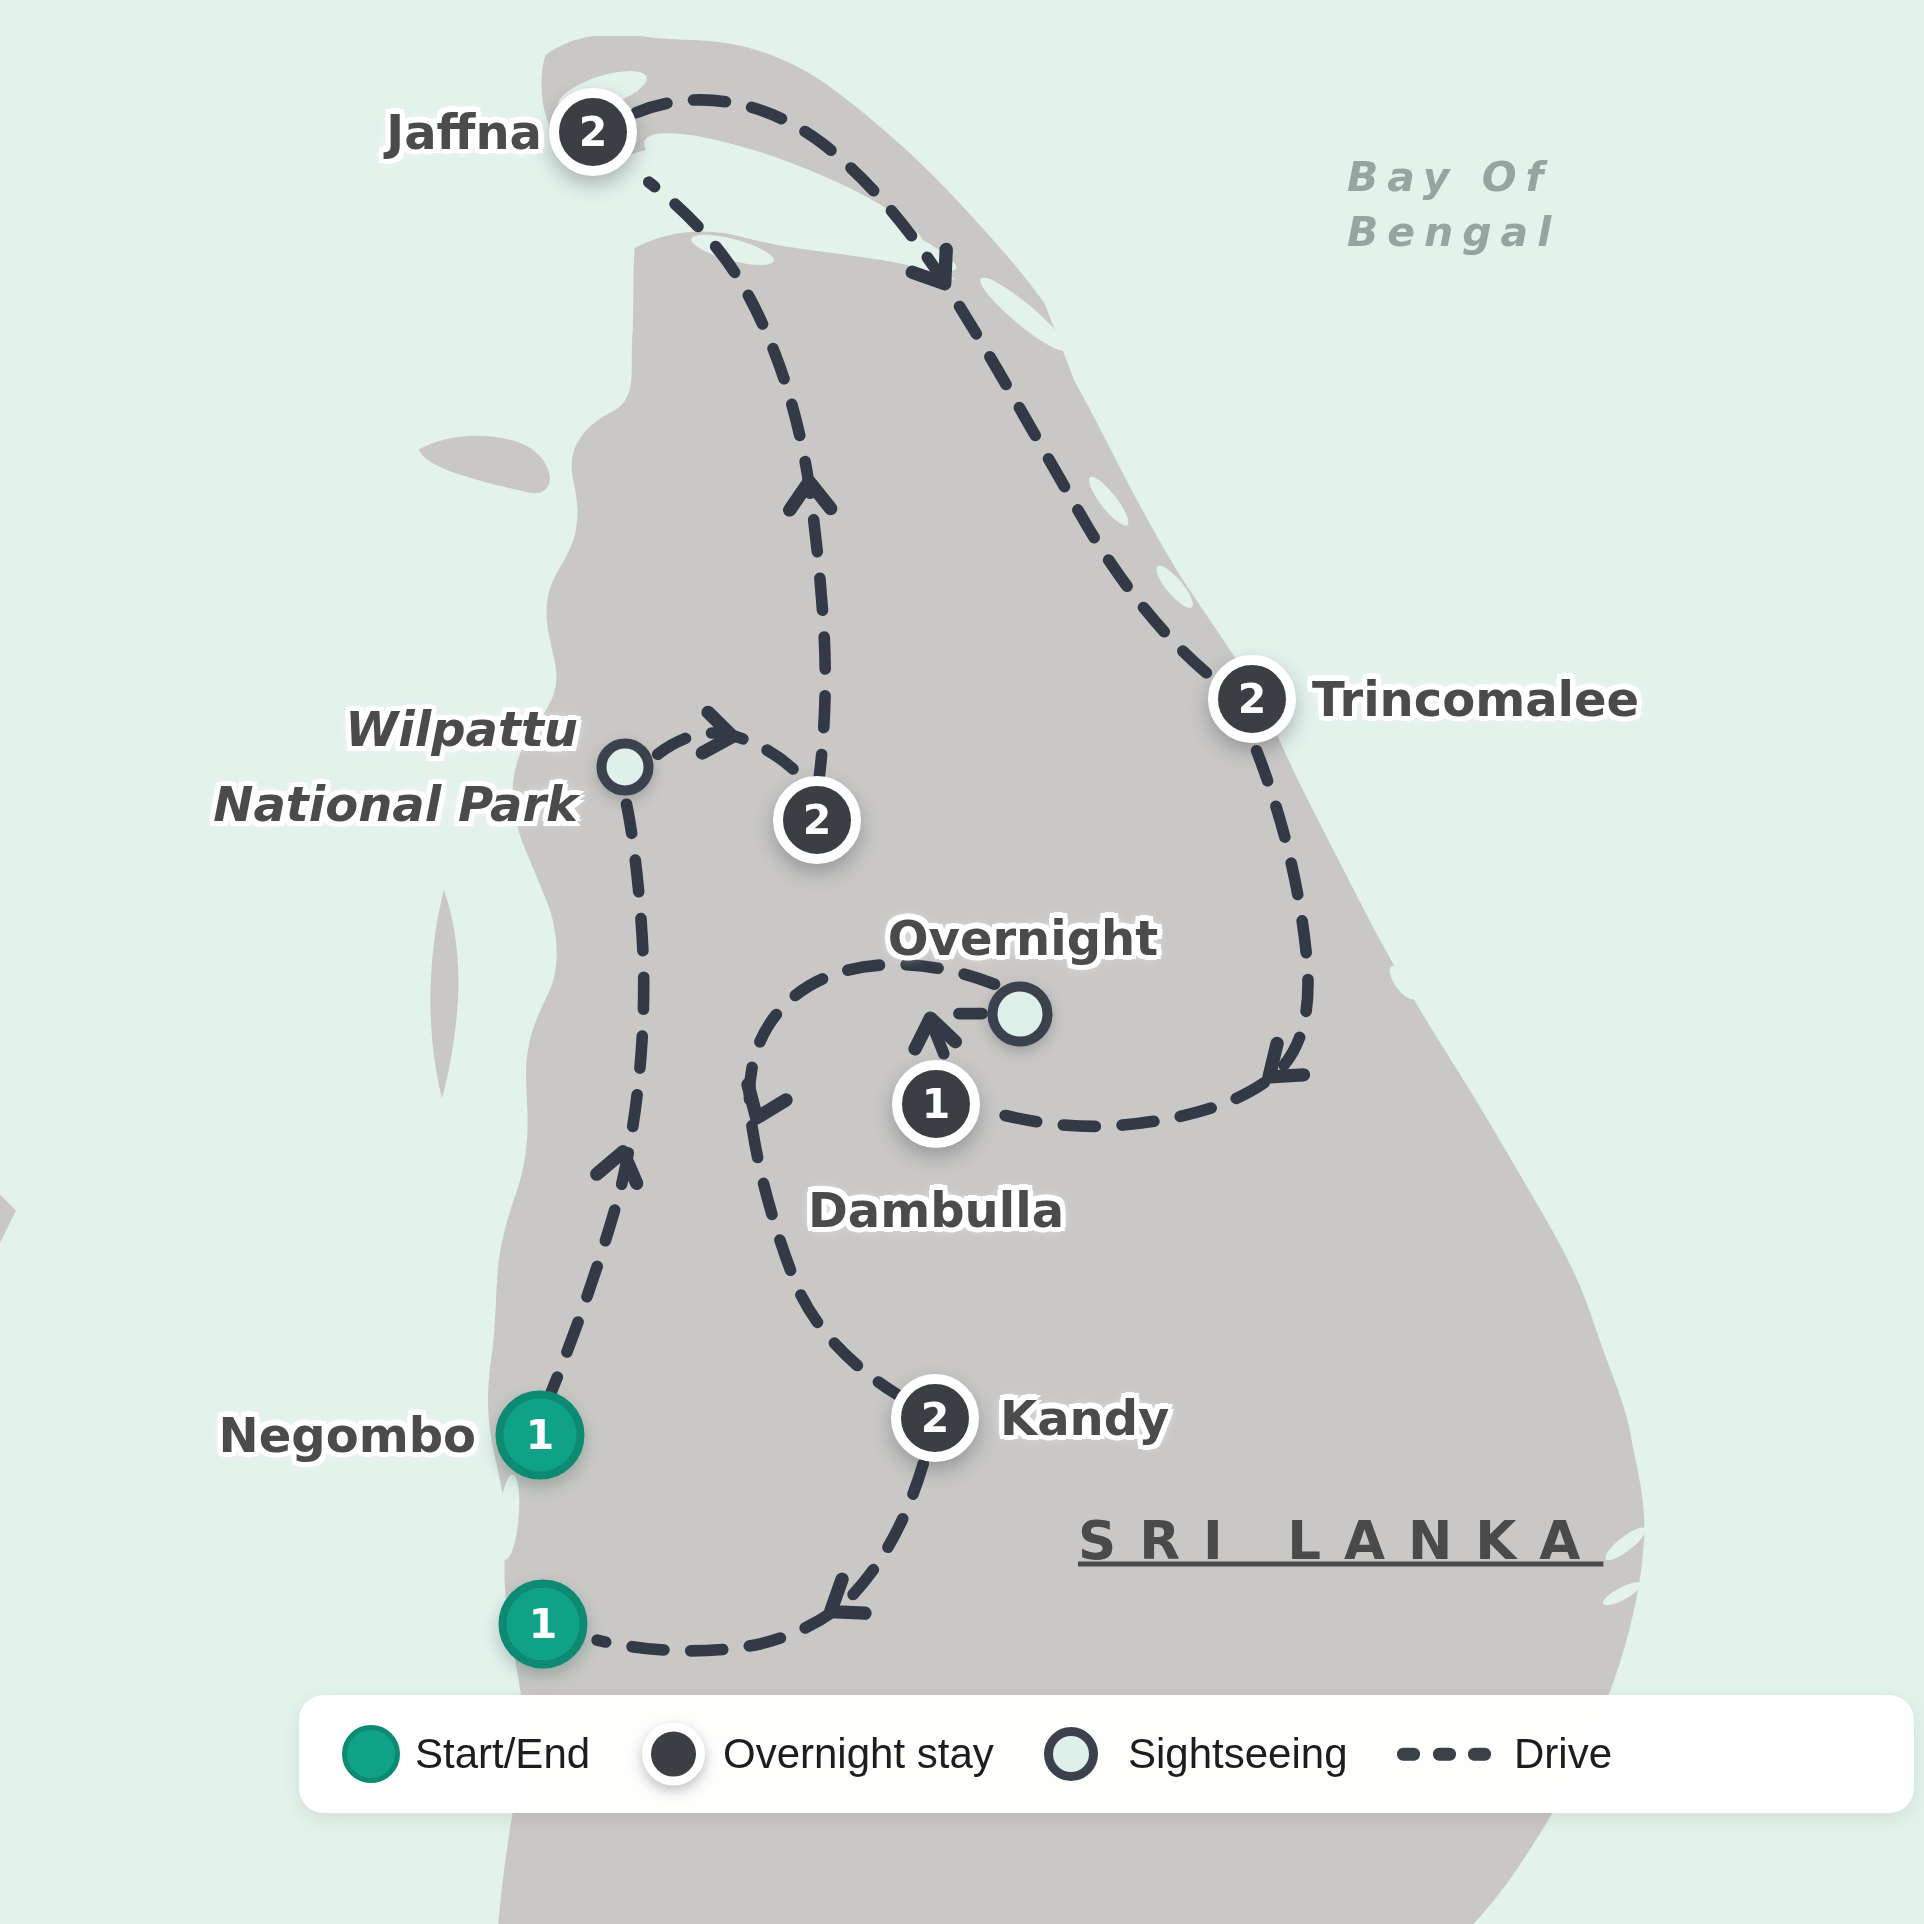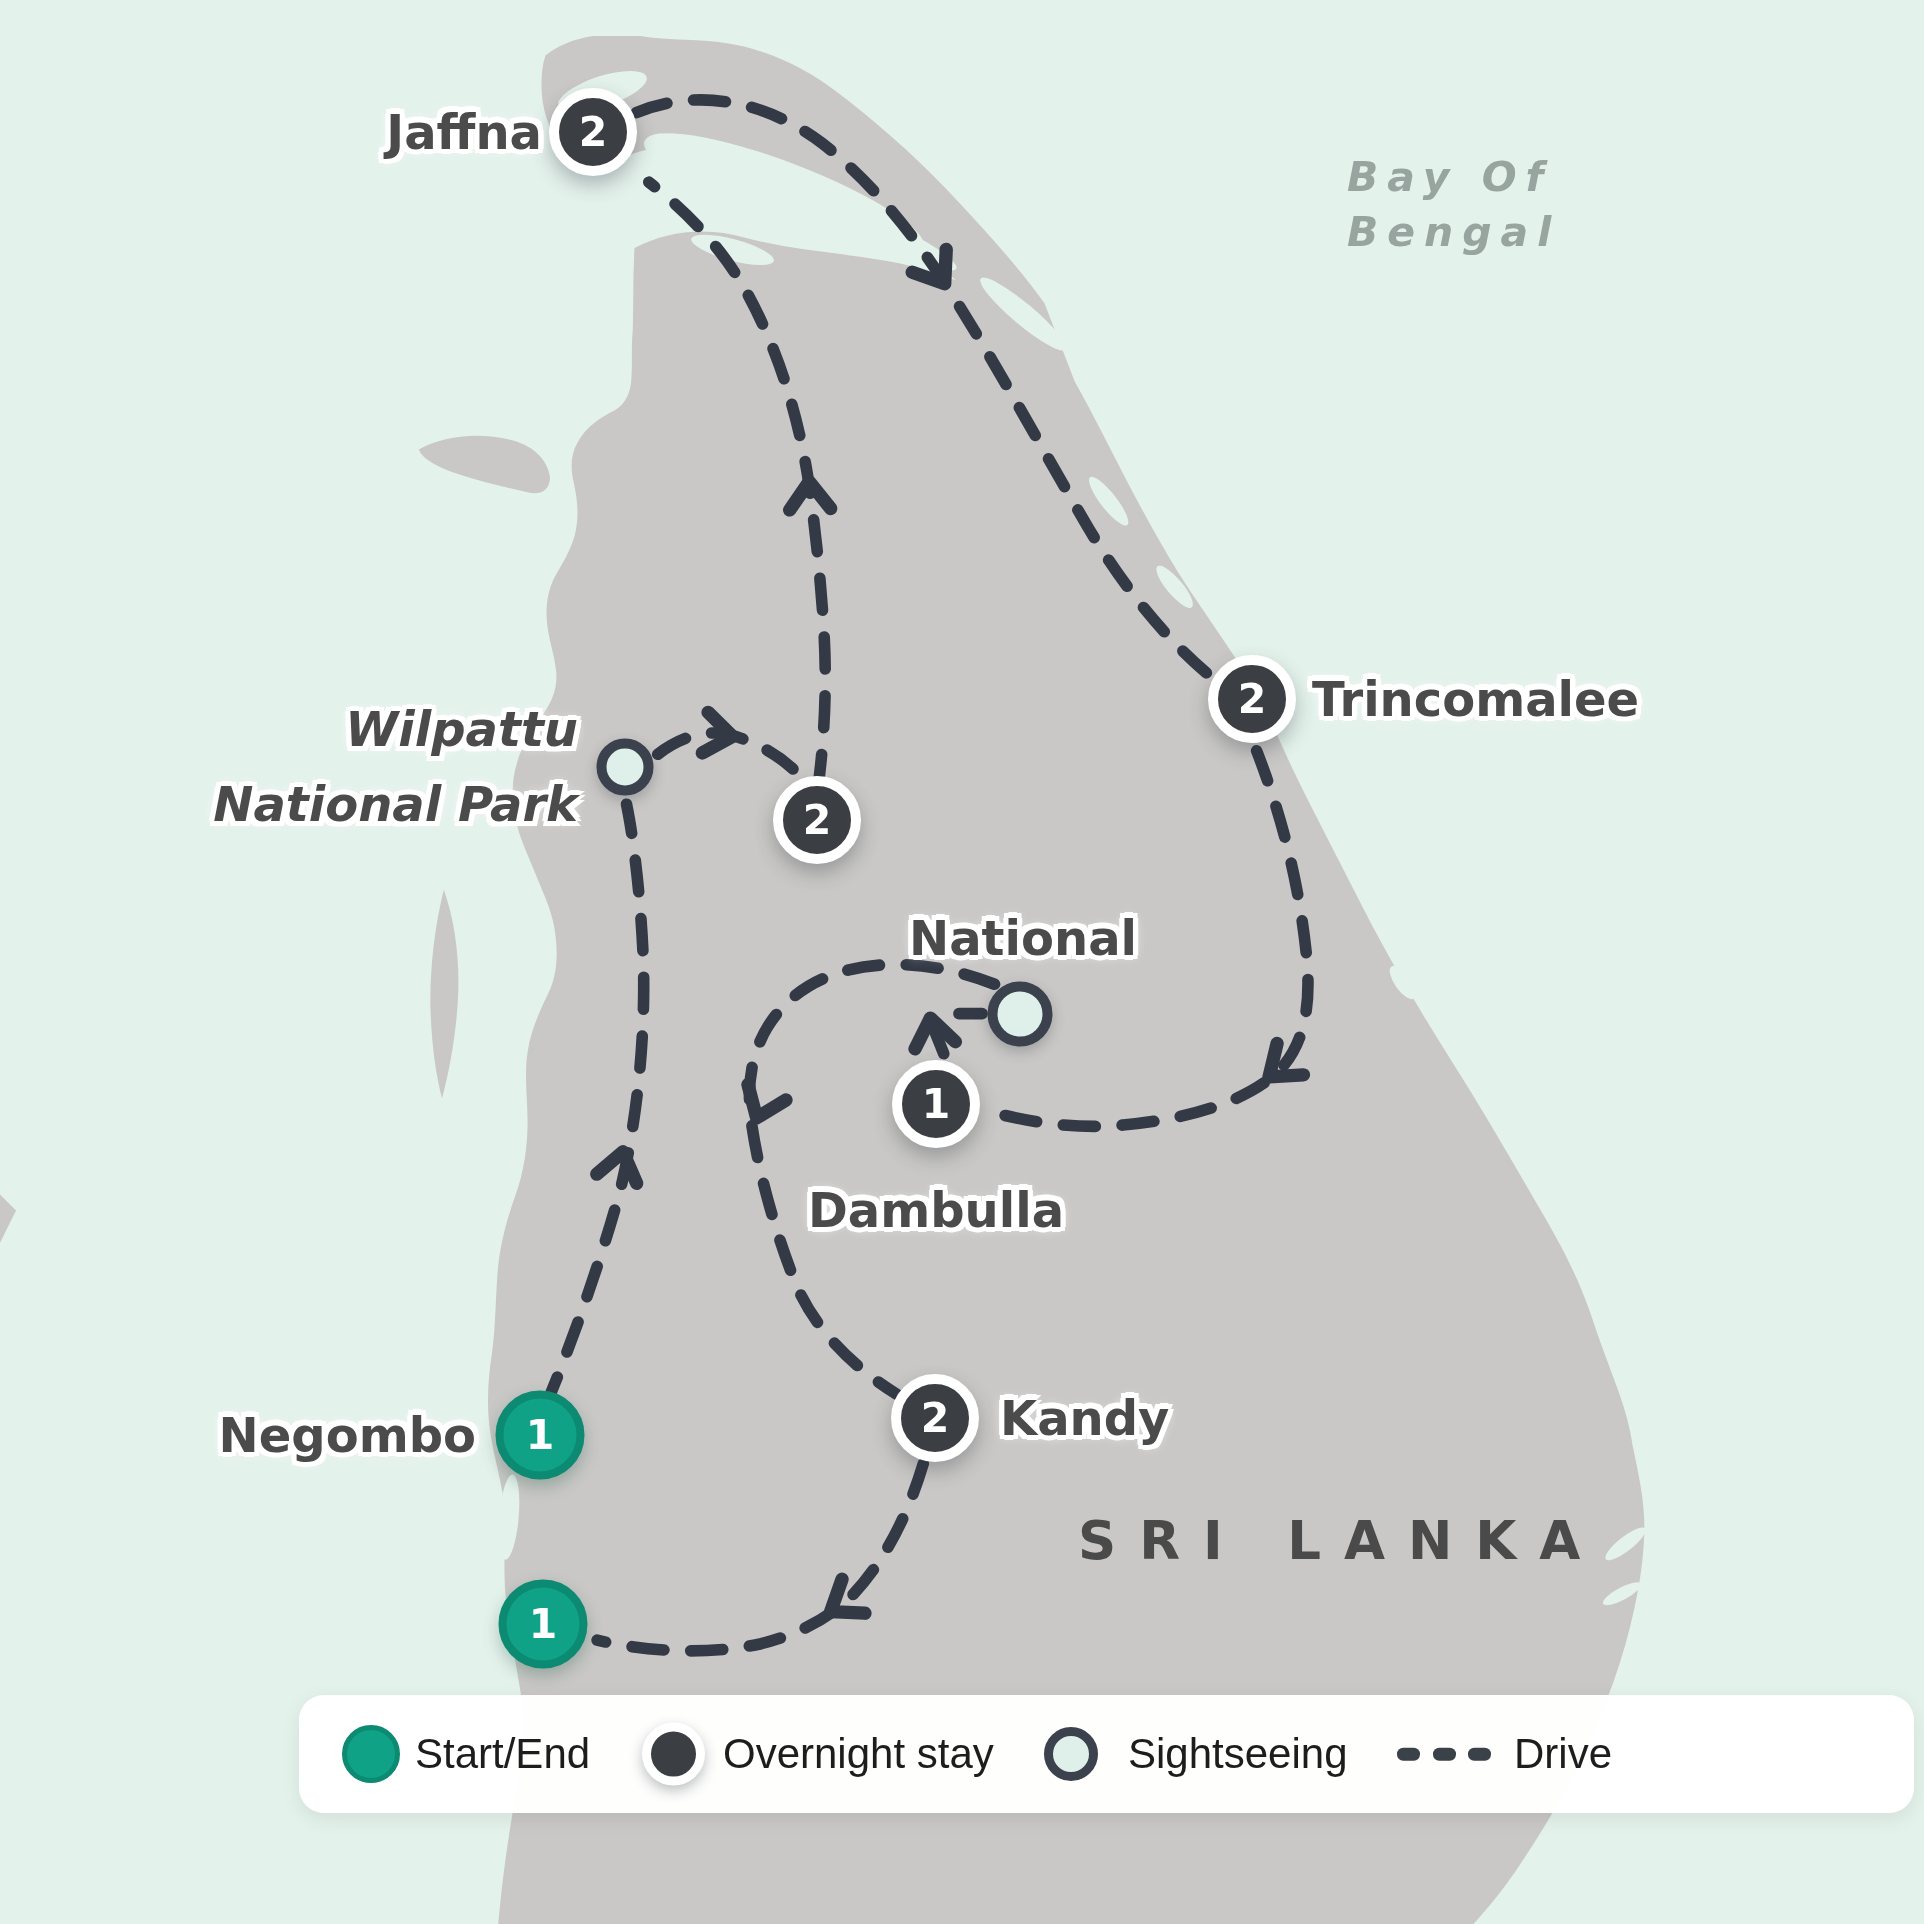--- a/index.html
+++ b/index.html
@@ -204,7 +204,7 @@
     <div>Wilpattu</div>
     <div>National Park</div>
   </div>
-  <div class="maplabel center" style="left:1023px;top:902px;">National</div>
+  <div class="maplabel center" style="left:1023px;top:902px;">Overnight</div>
 
   <div class="legend">
     <span class="ldot ldot-start"></span>

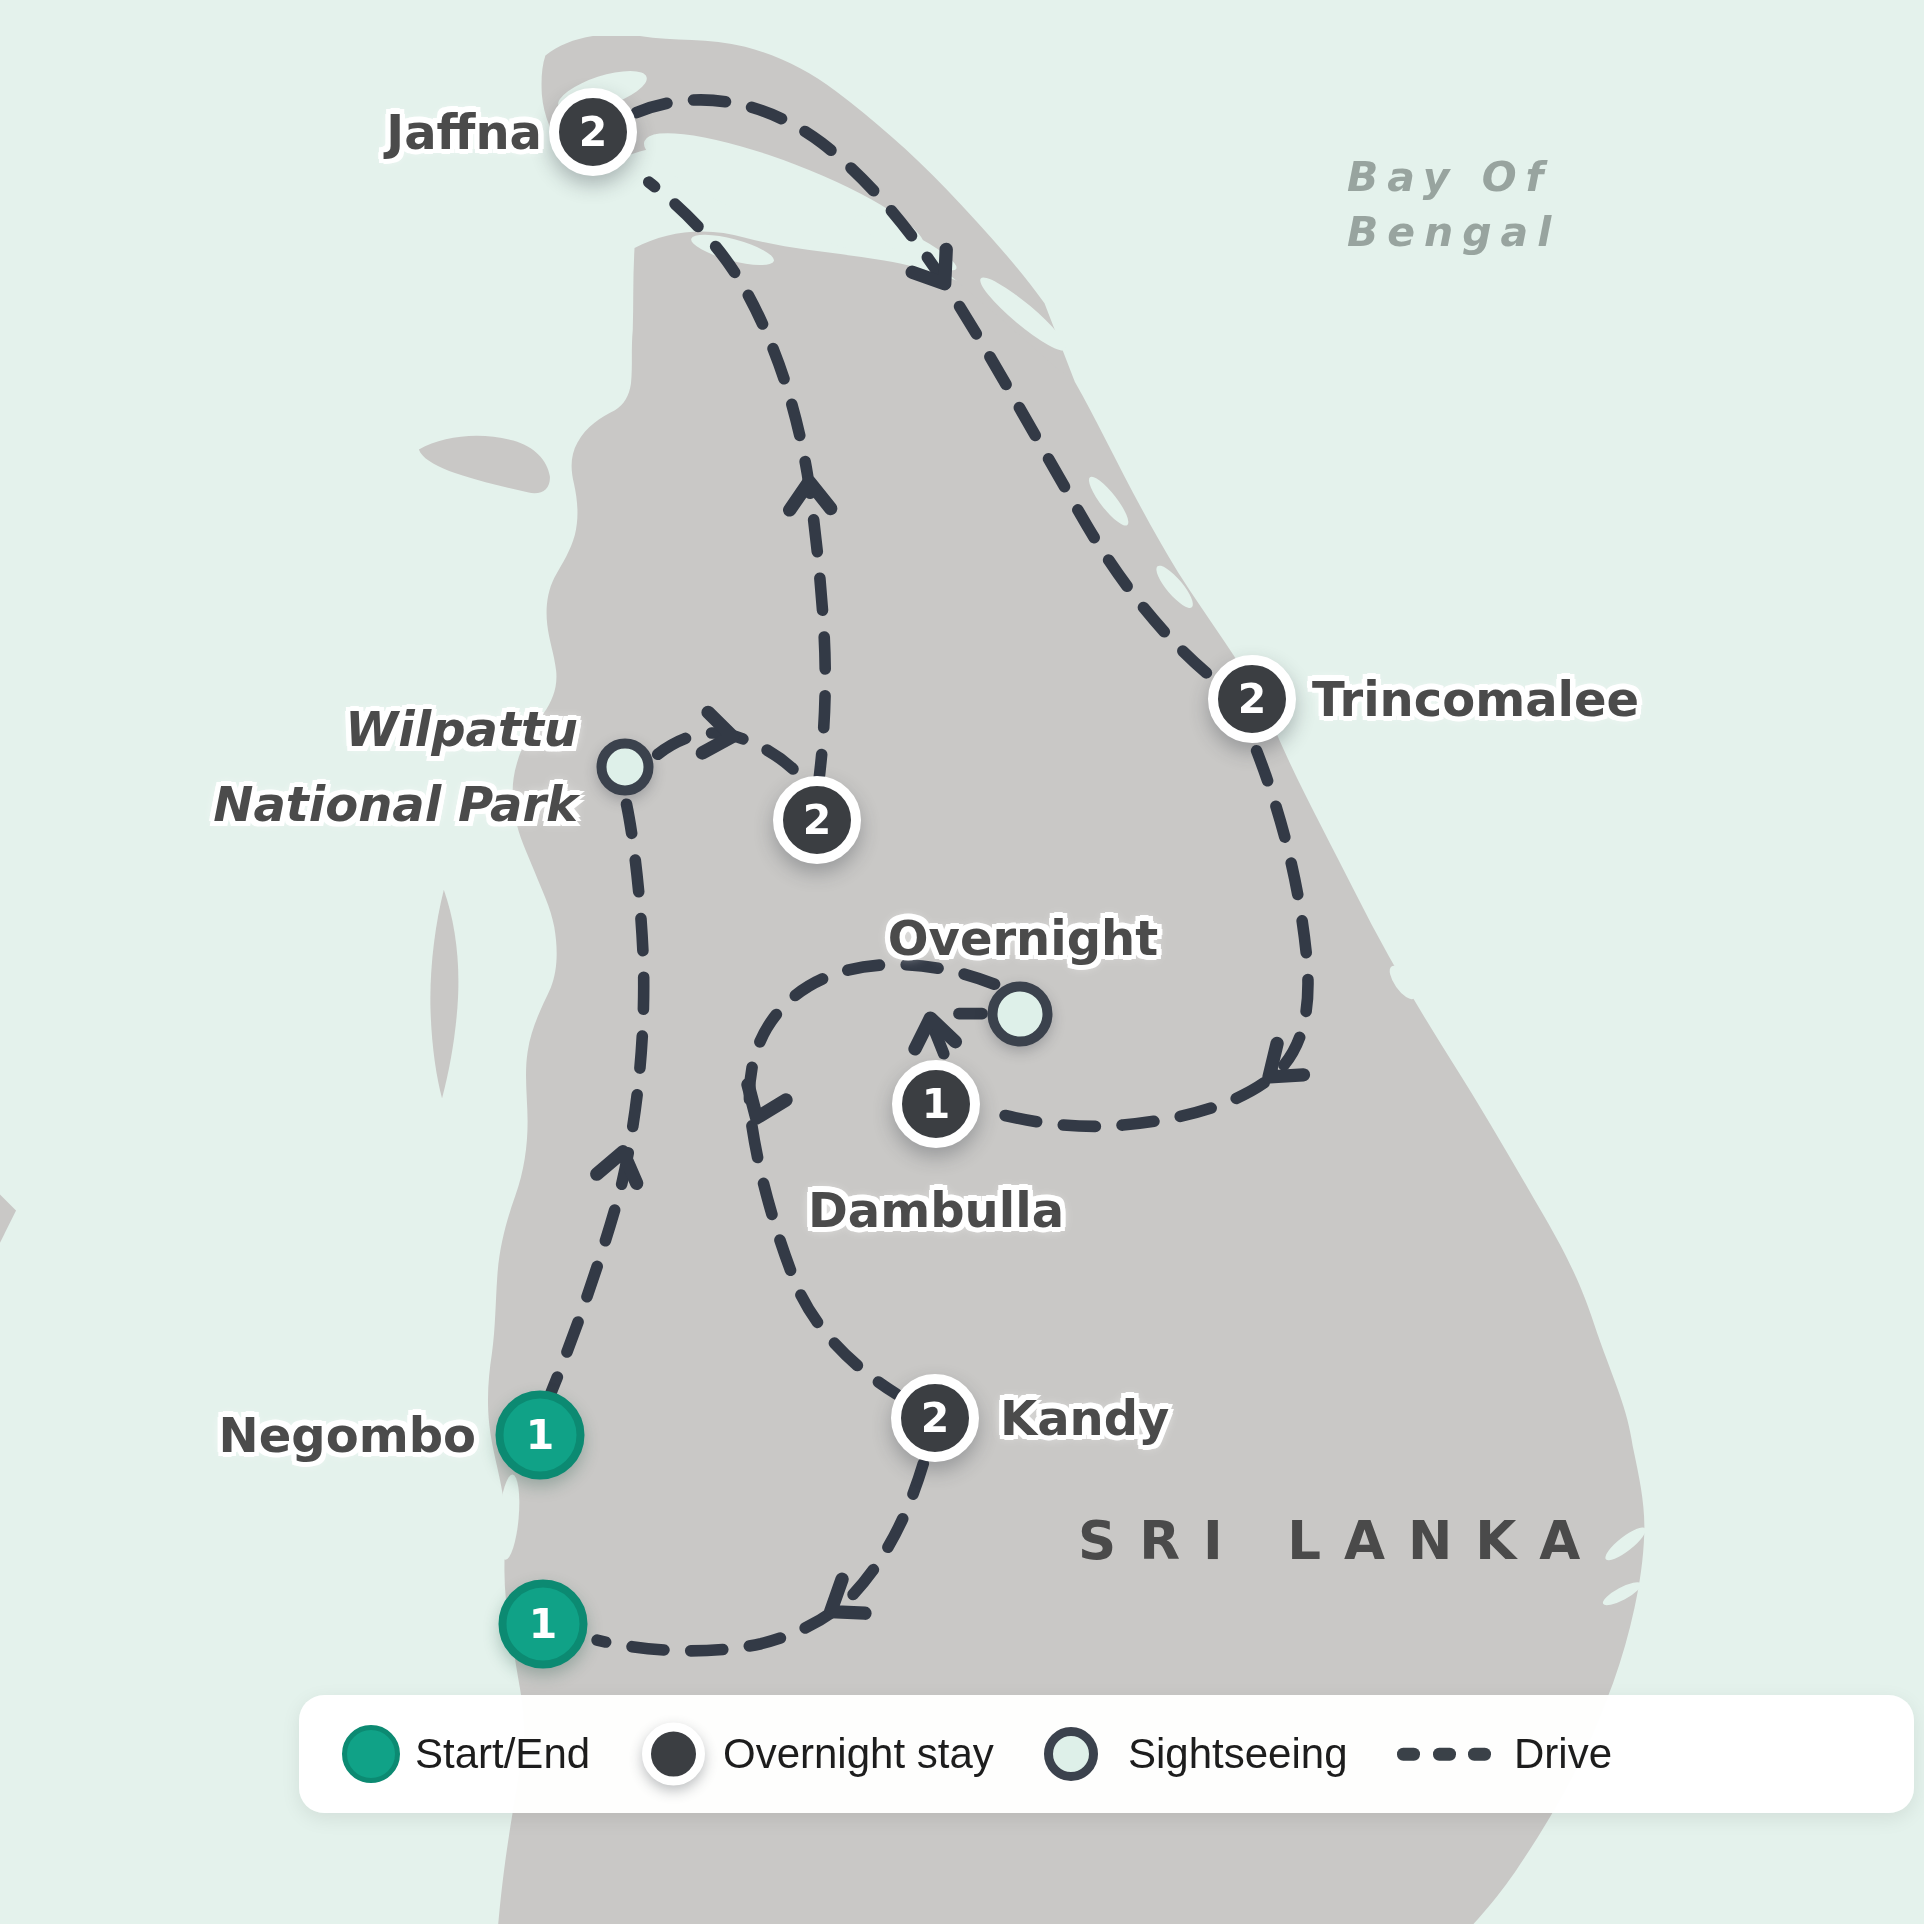--- a/index.html
+++ b/index.html
@@ -167,7 +167,7 @@
     <div>Bay Of</div>
     <div>Bengal</div>
   </div>
-  <div class="countrylabel" style="left:1078px;top:1504px;">SRI LANKA</div>
+  <div class="countrylabel" style="left:1078px;top:1504px;text-decoration:underline;">SRI LANKA</div>
 
   <div class="marker m-overnight" style="left:593px;top:96px;">
     <span>2</span>

